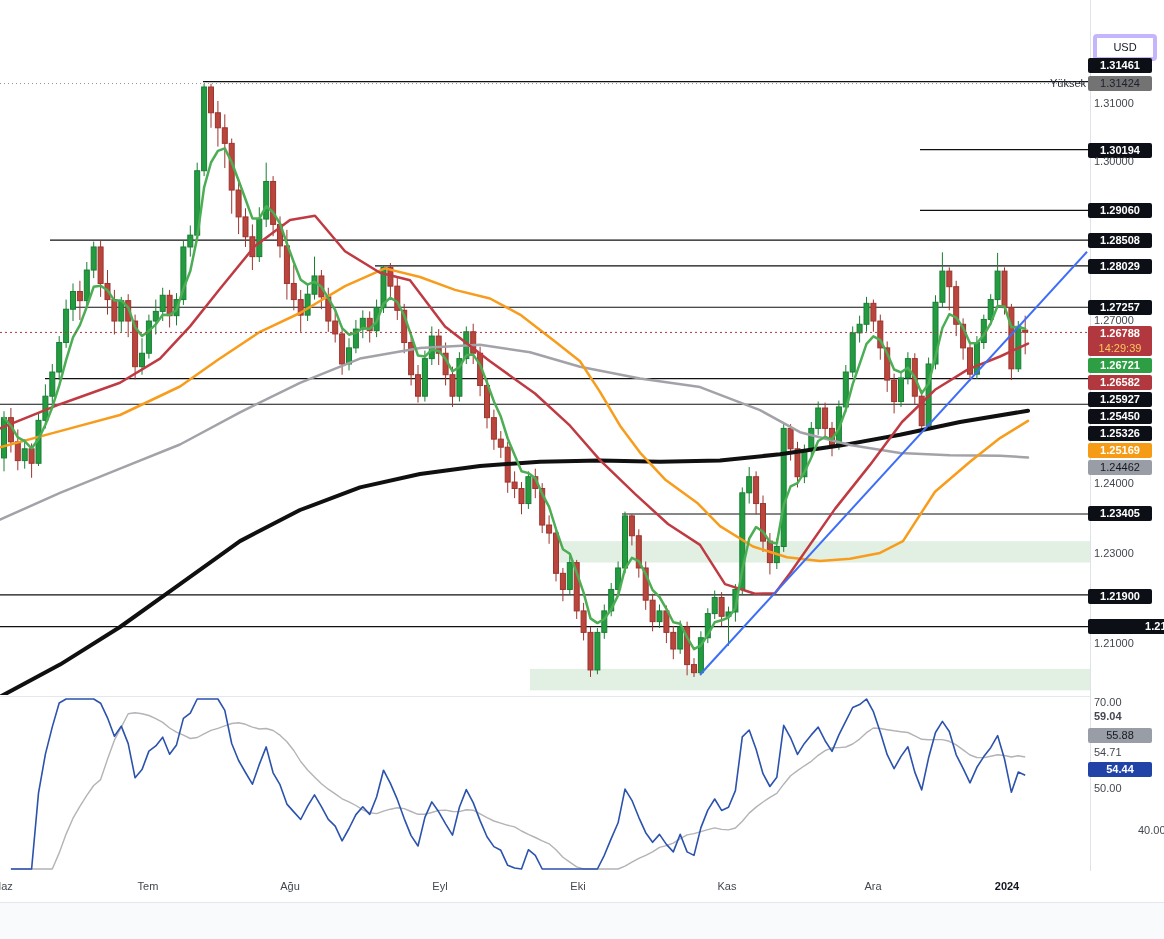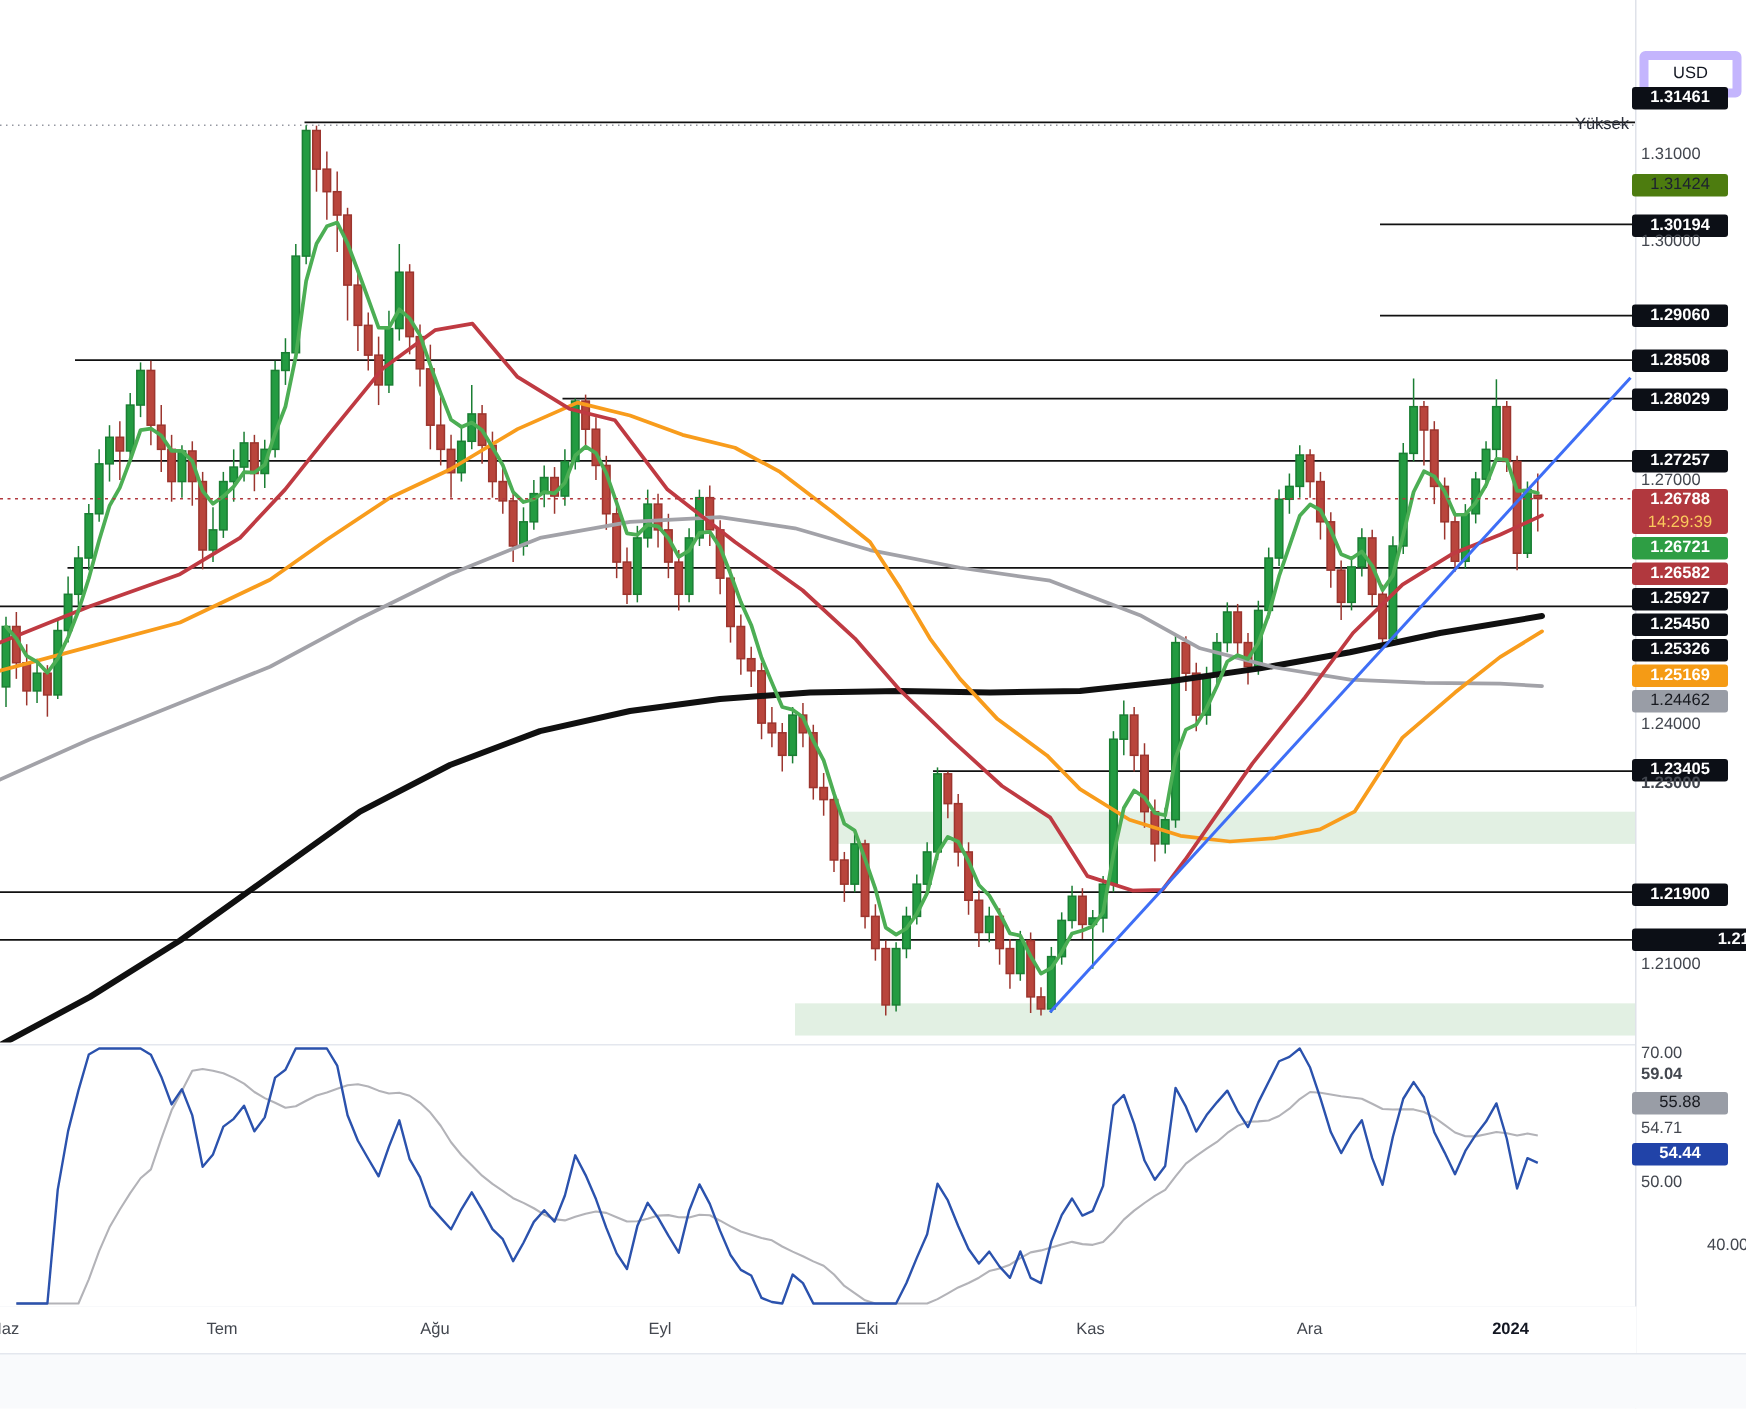--- a/index.html
+++ b/index.html
@@ -27,7 +27,7 @@
              border-radius:2px;text-align:center;}
   #price-box .v{font-size:11px;font-weight:bold;color:#fff;line-height:15px;}
   #price-box .t{font-size:11px;color:#fbc95c;line-height:14px;}
-  #usd-btn{position:absolute;left:1093px;top:34px;width:56px;height:19px;border:6px solid #c4b5fd;
+  #usd-btn{position:absolute;left:1093px;top:34px;width:56px;height:19px;border:4px solid #c4b5fd;
            border-radius:4px;background:#fff;font-size:11px;line-height:19px;text-align:center;
            color:#131722;}
   #time-axis{position:absolute;left:0;top:871px;width:1091px;height:31px;background:#fff;}

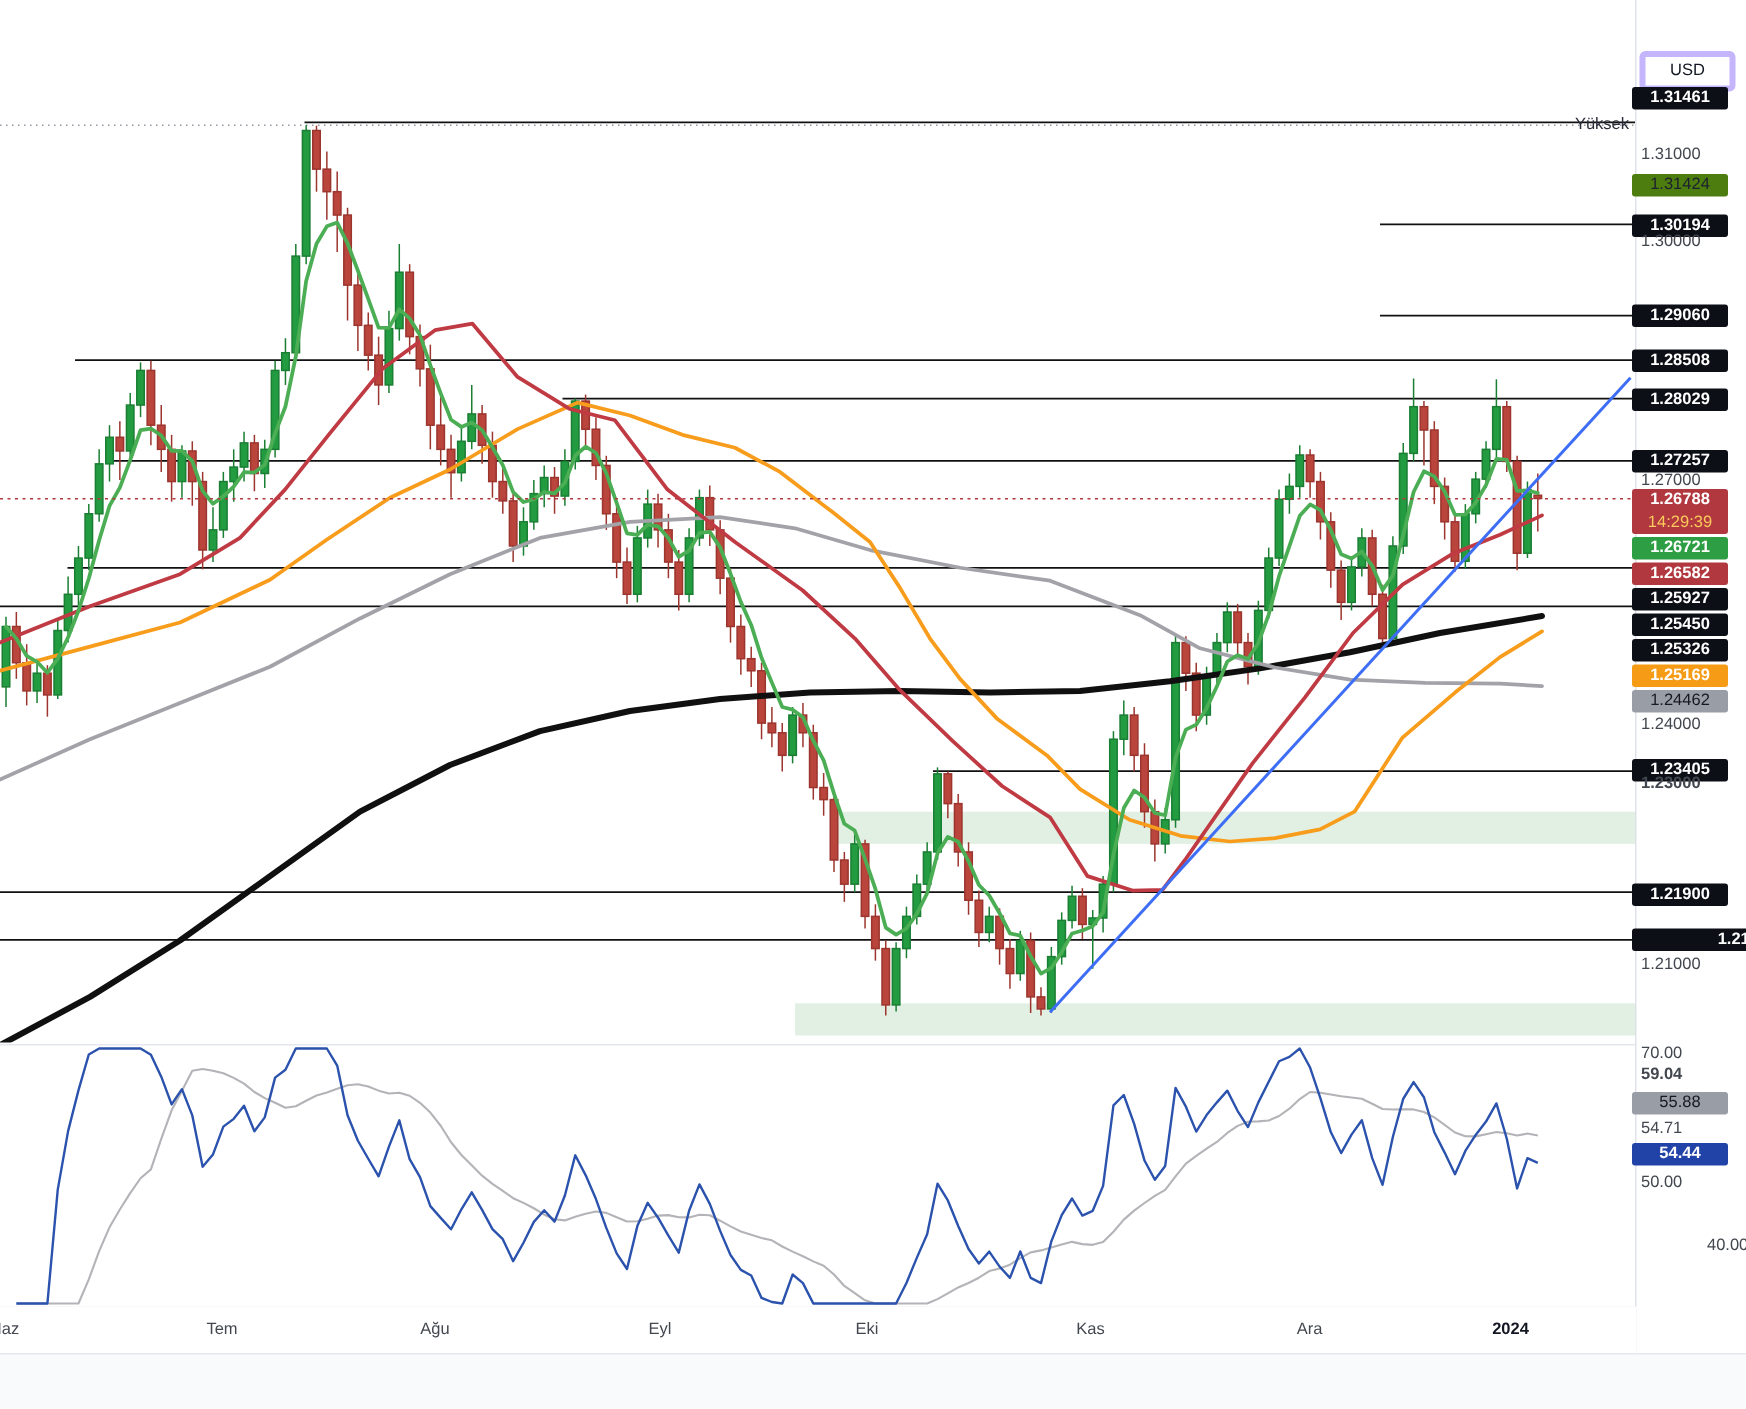--- a/index.html
+++ b/index.html
@@ -21,7 +21,7 @@
   .axis-label.orange{background:#f59b15;color:#fff;font-weight:bold;}
   .axis-label.gray{background:#999da6;color:#17191f;}
   .axis-label.blue{background:#2143a8;color:#fff;font-weight:bold;}
-  .axis-label.lightblue{background:#4d7c0f;color:#1c2030;margin-top:40px;}
+  .axis-label.lightblue{background:#737373;color:#1c2030;}
   .yuksek-prefix{position:absolute;right:78px;font-size:11px;color:#2a2e39;line-height:15px;}
   #price-box{position:absolute;left:1088px;width:64px;height:30px;background:#b1383e;
              border-radius:2px;text-align:center;}

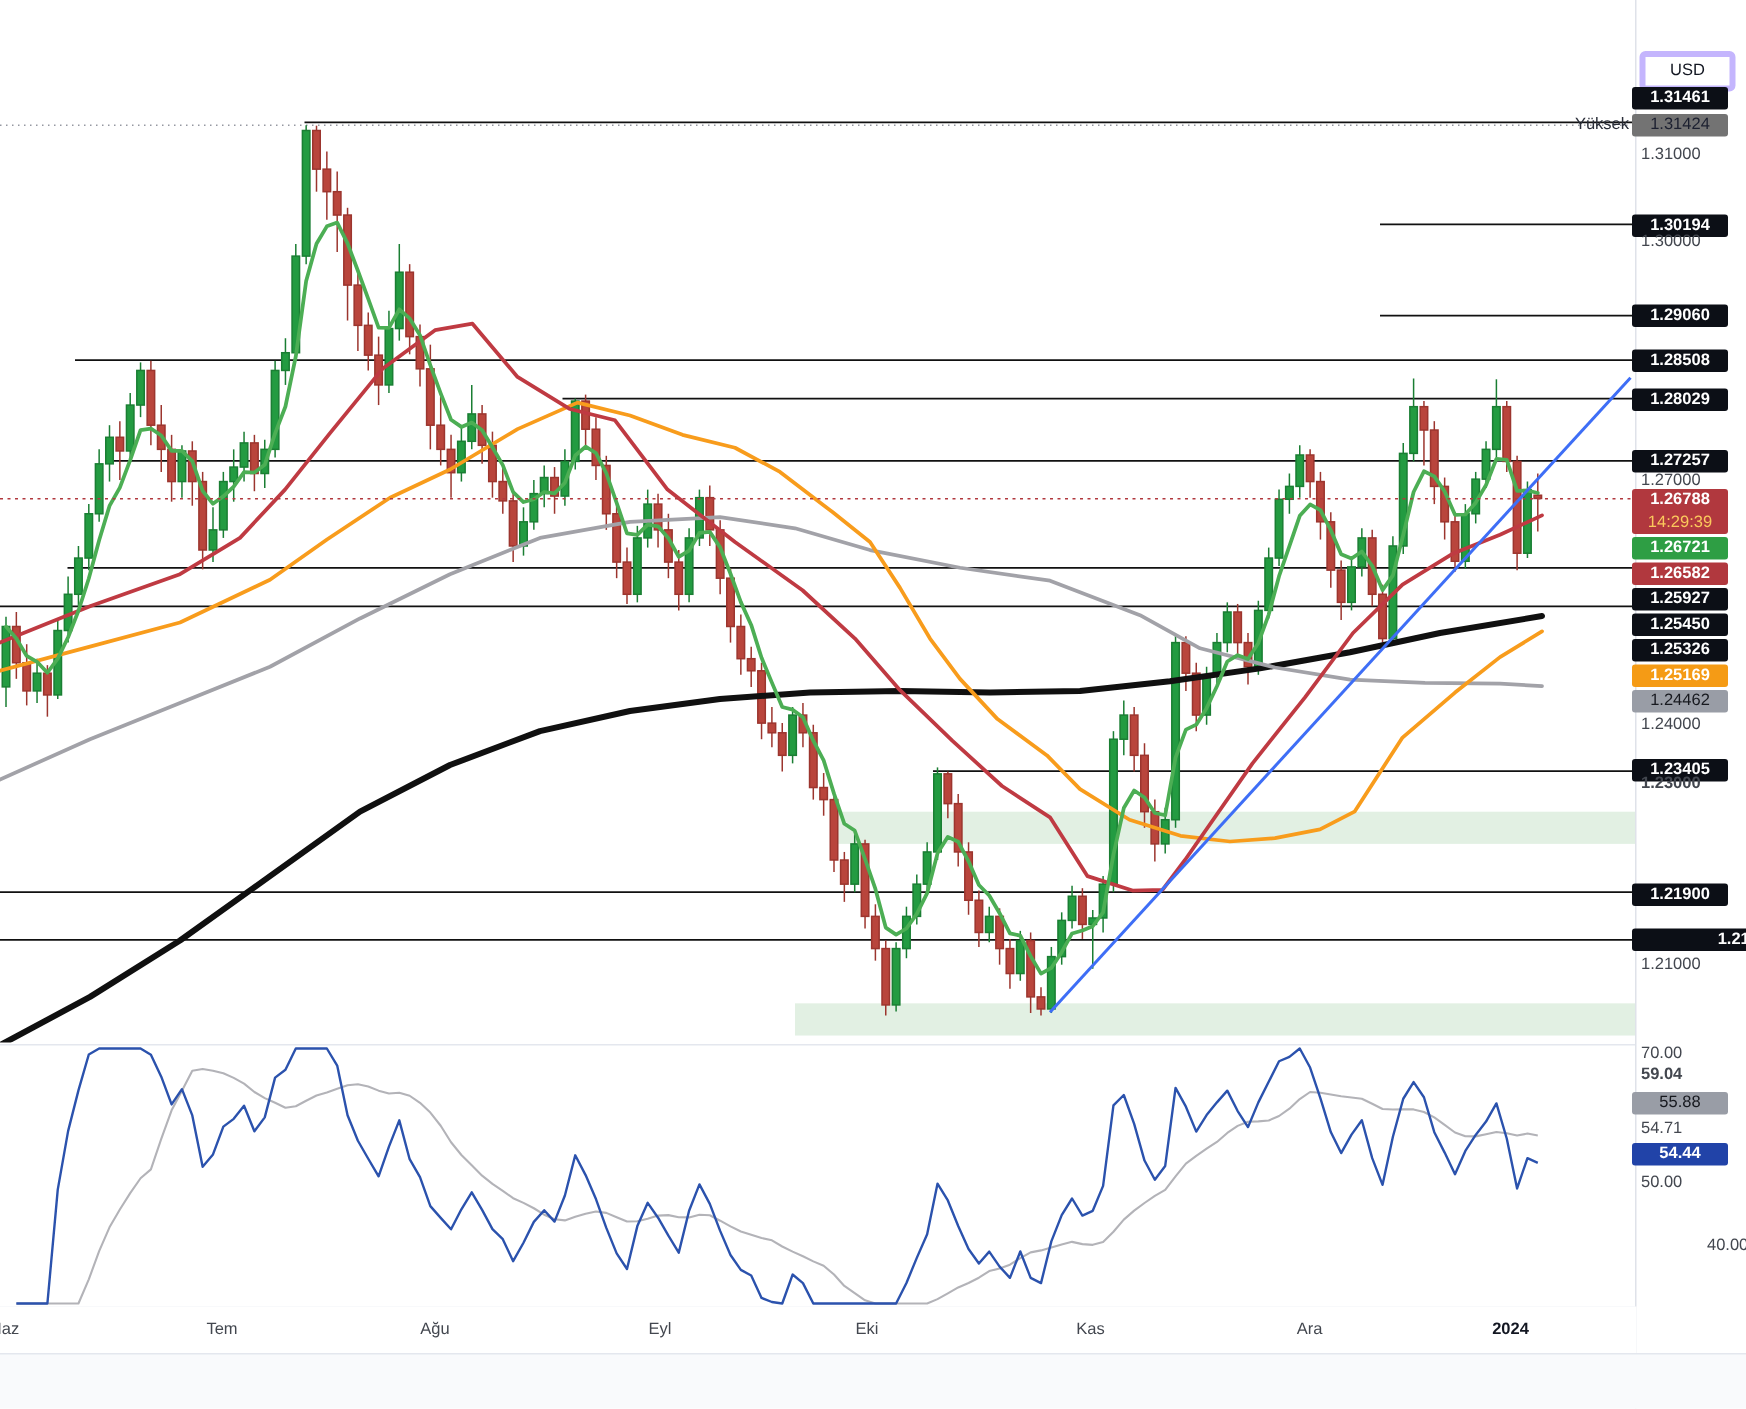--- a/index.html
+++ b/index.html
@@ -393,7 +393,7 @@
       <div class="axis-label gray" style="top: 459.5px;">1.24462</div>
       <div class="axis-label plain" style="top: 475.5px;">1.24000</div>
       <div class="axis-label black" style="top: 505.5px;">1.23405</div>
-      <div class="axis-label plain" style="top: 515px; font-weight: bold;">1.23000</div>
+      <div class="axis-label plain" style="top: 546px;">1.23000</div>
       <div class="axis-label black" style="top: 588.5px;">1.21900</div>
       <div class="axis-label black" style="top: 618.5px; padding-left: 45px;">1.21307</div>
       <div class="axis-label plain" style="top: 635.5px;">1.21000</div>

